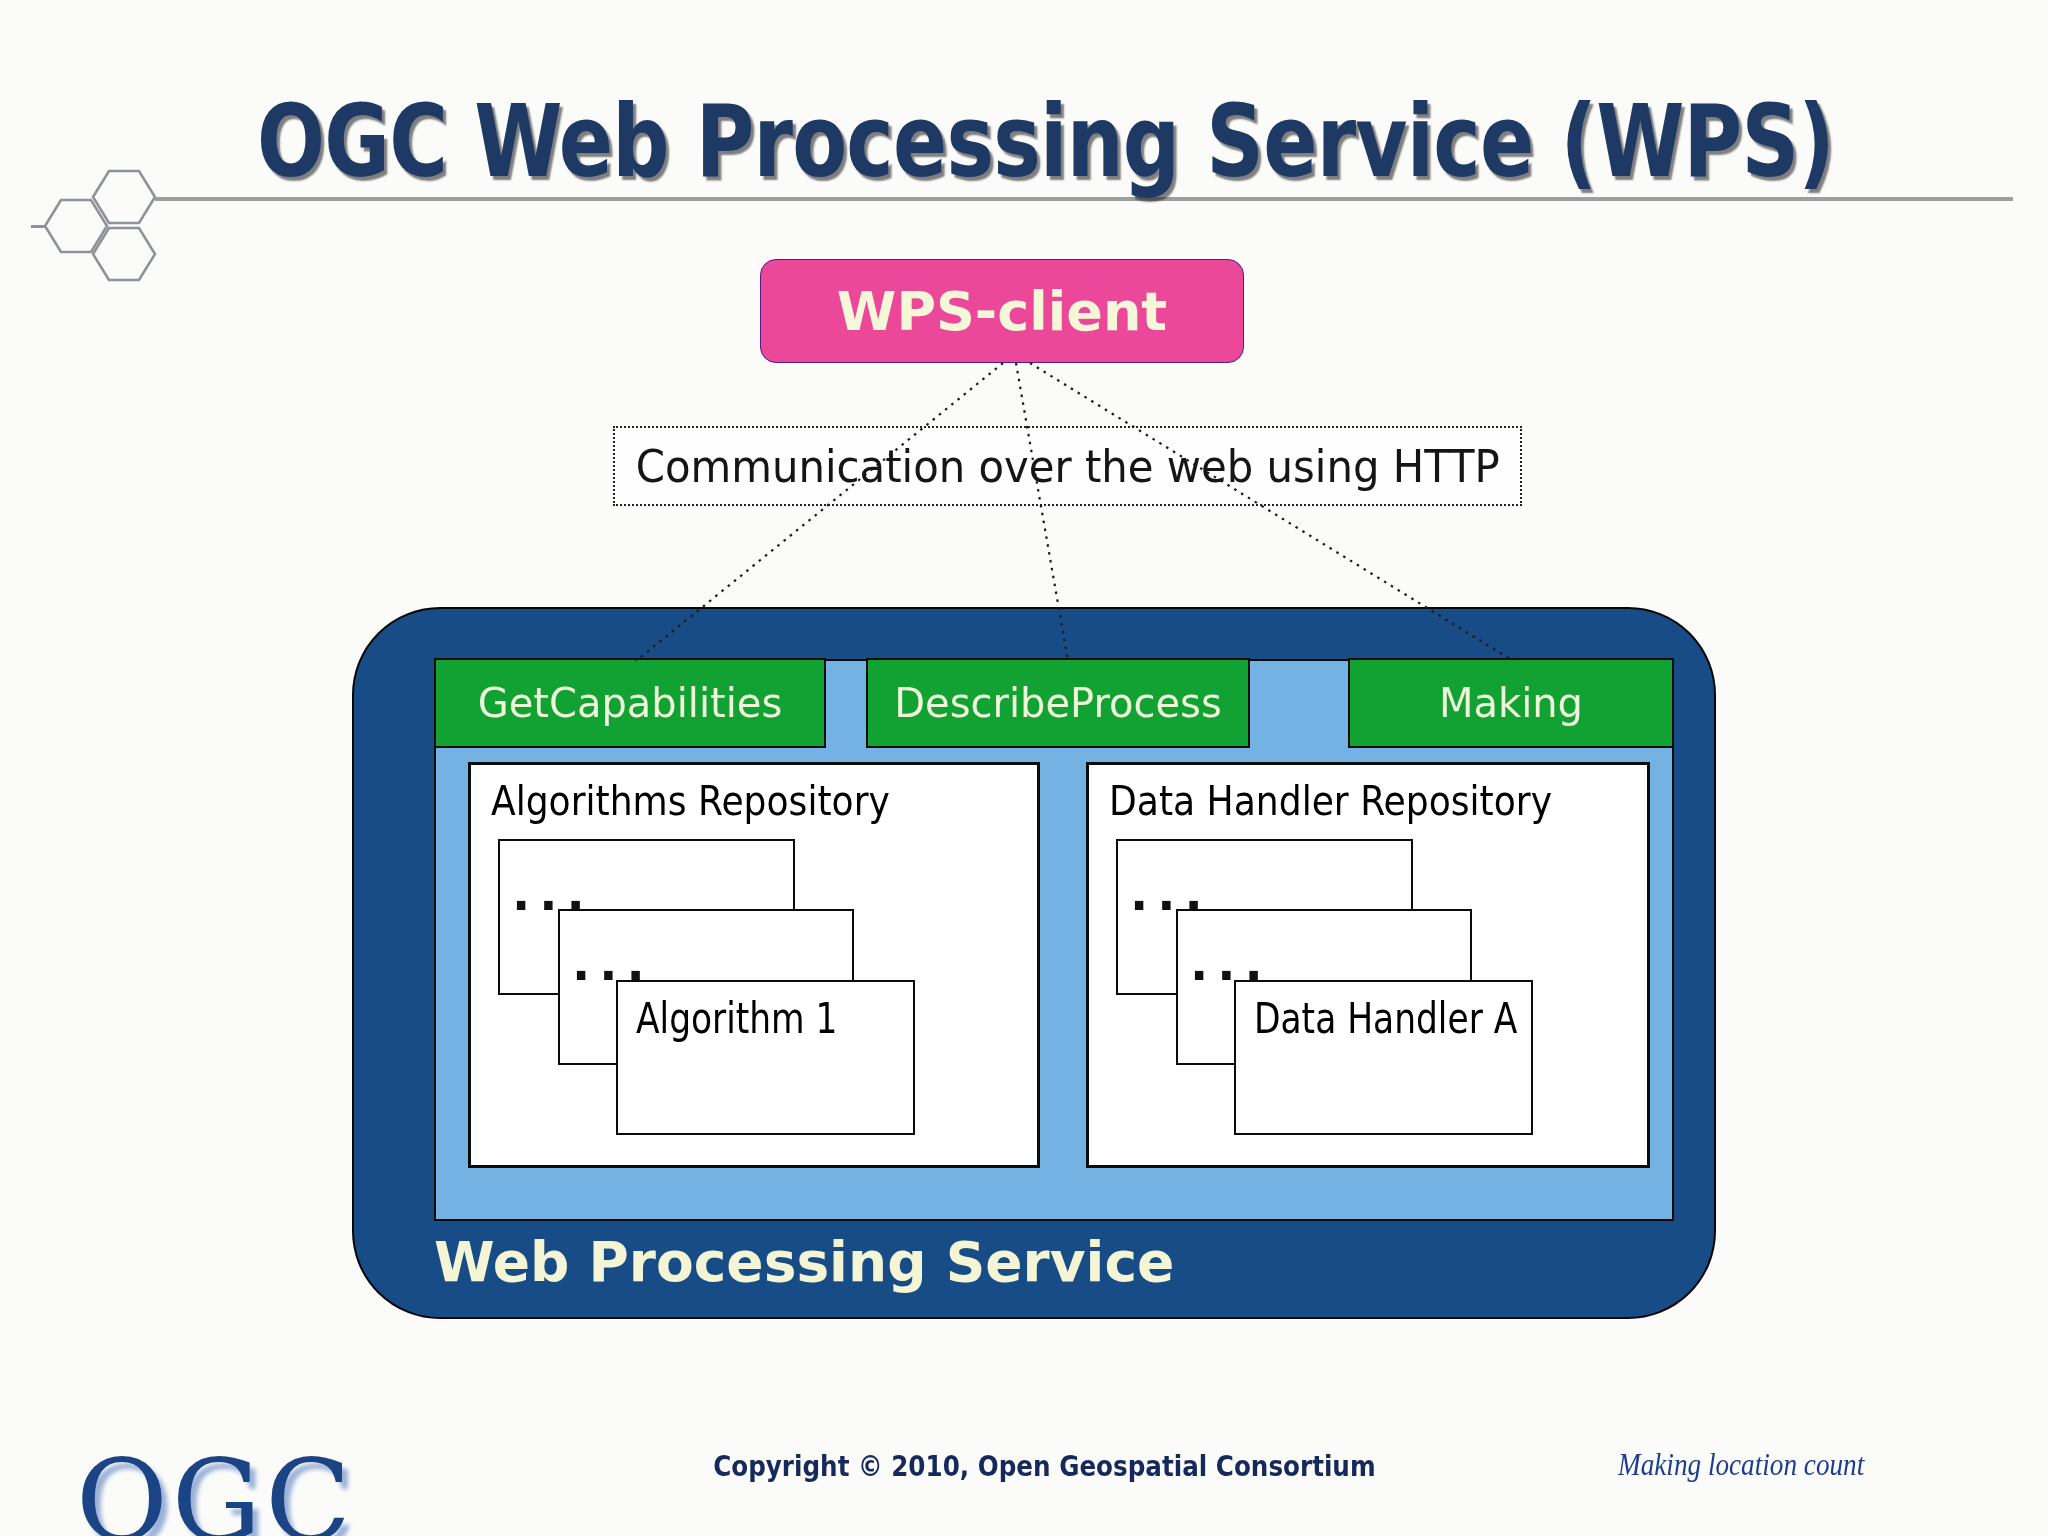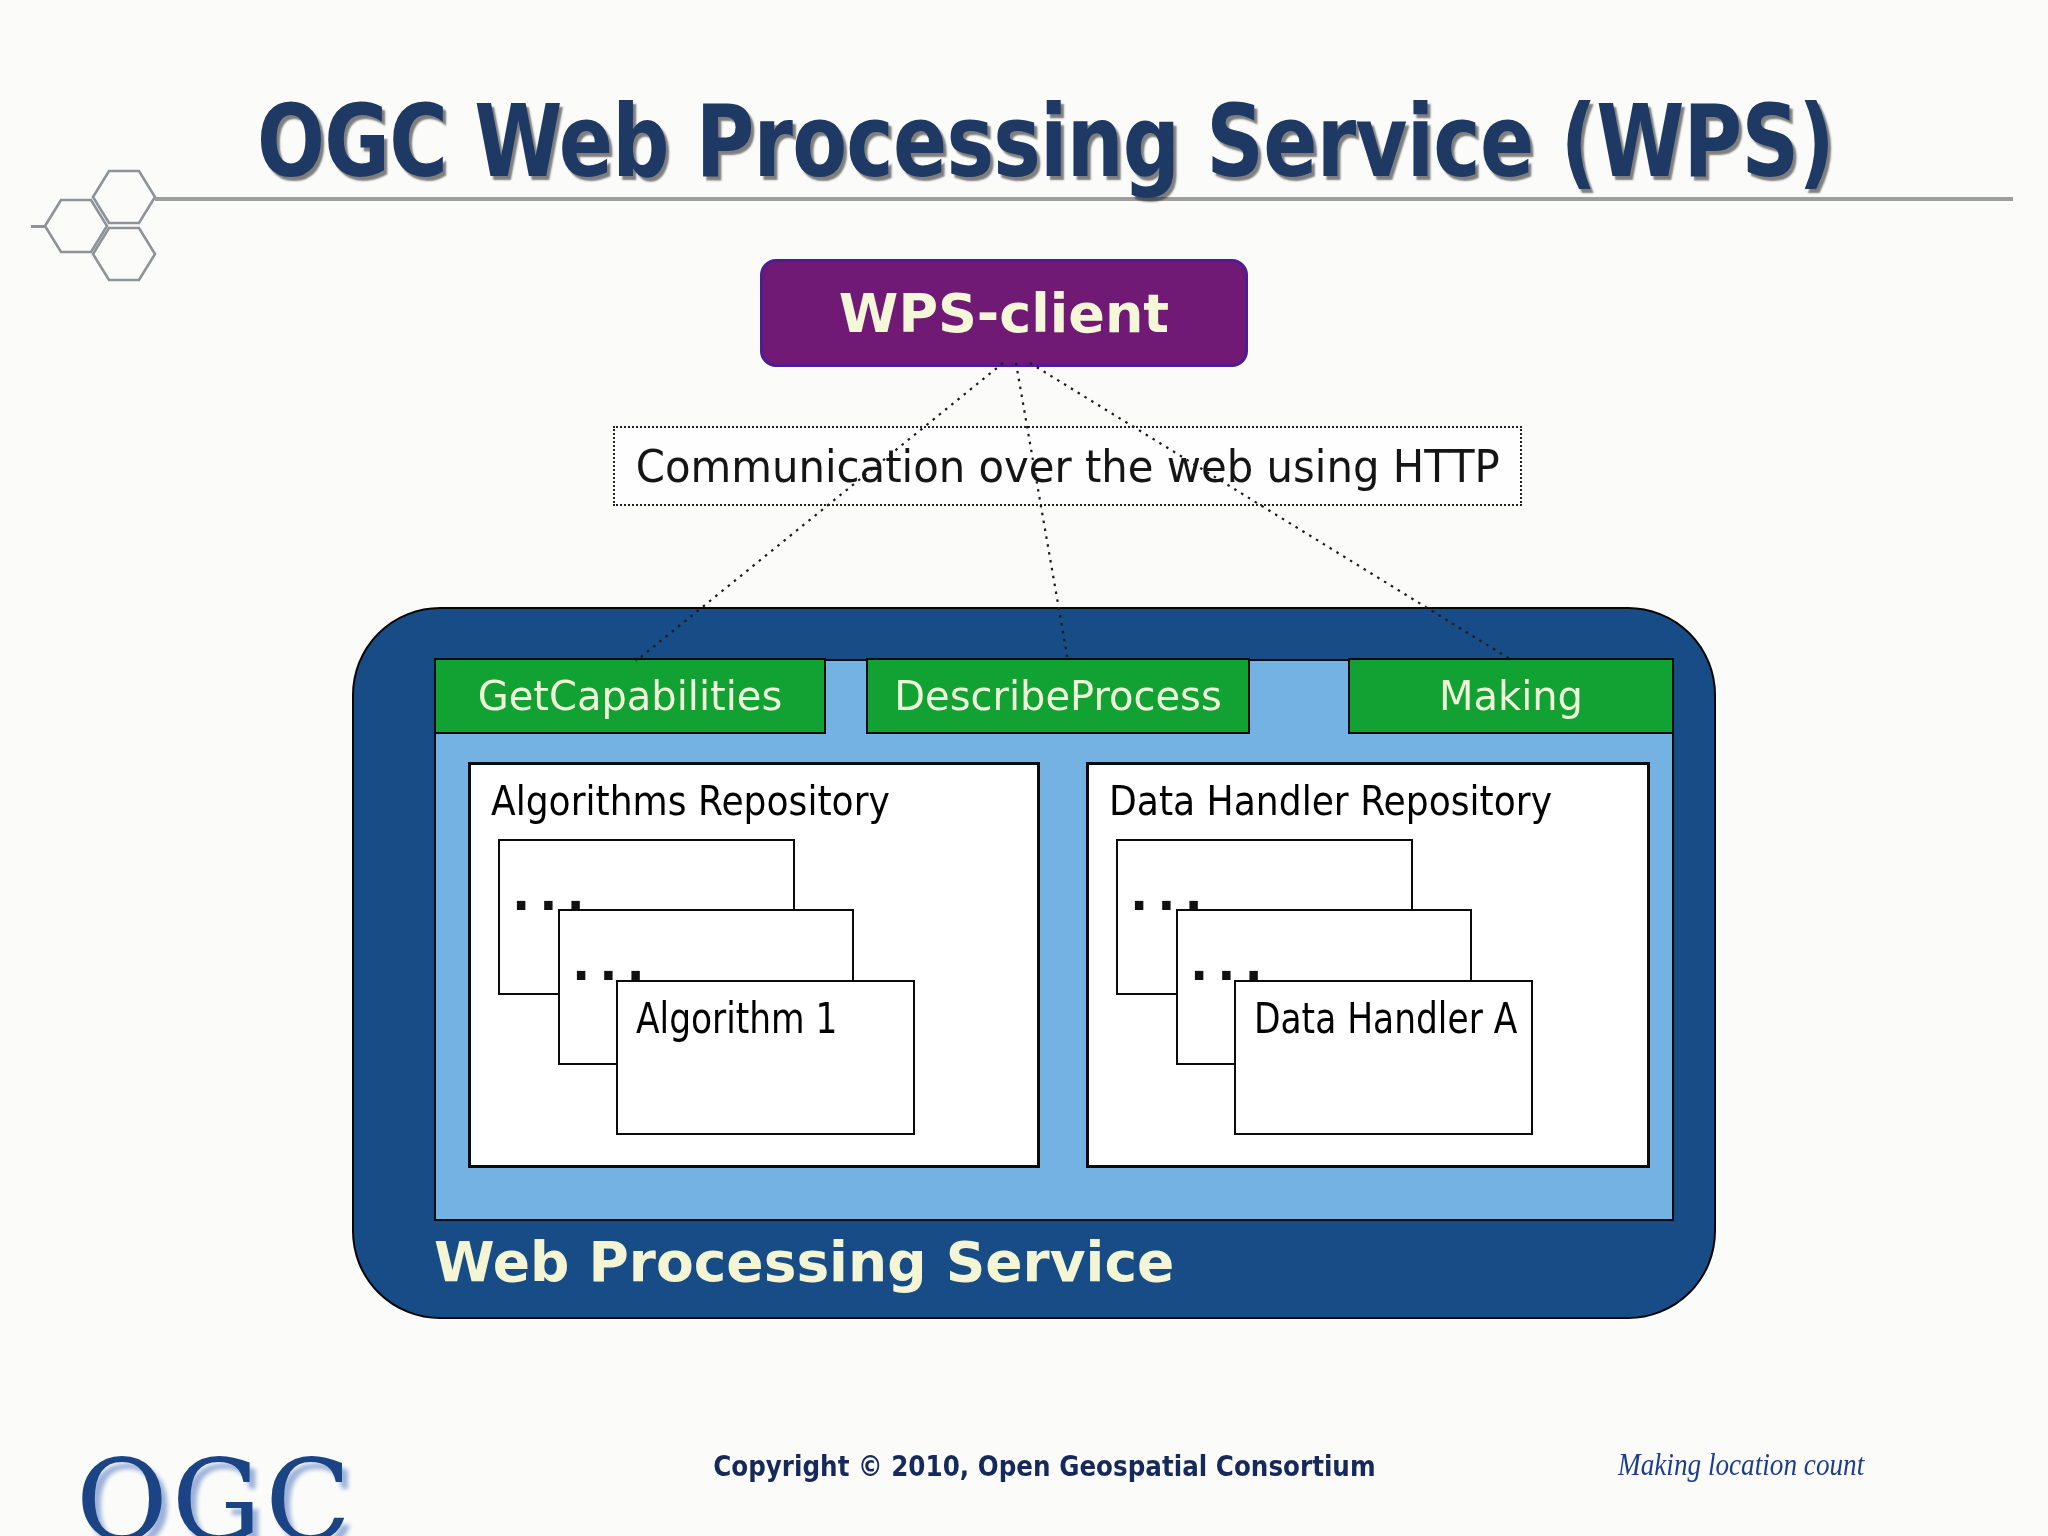--- a/index.html
+++ b/index.html
@@ -23,7 +23,7 @@
   
   .client-box{
     position:absolute;left:760px;top:259px;width:482px;height:102px;
-    background:#701a75;border:3px solid #4c1d95;border-radius:16px;
+    background:#ec4899;border:1px solid #4c1d95;border-radius:16px;
     display:flex;align-items:center;justify-content:center;
   }
   .client-box span{font-size:54px;font-weight:bold;color:#F4F7D8;}

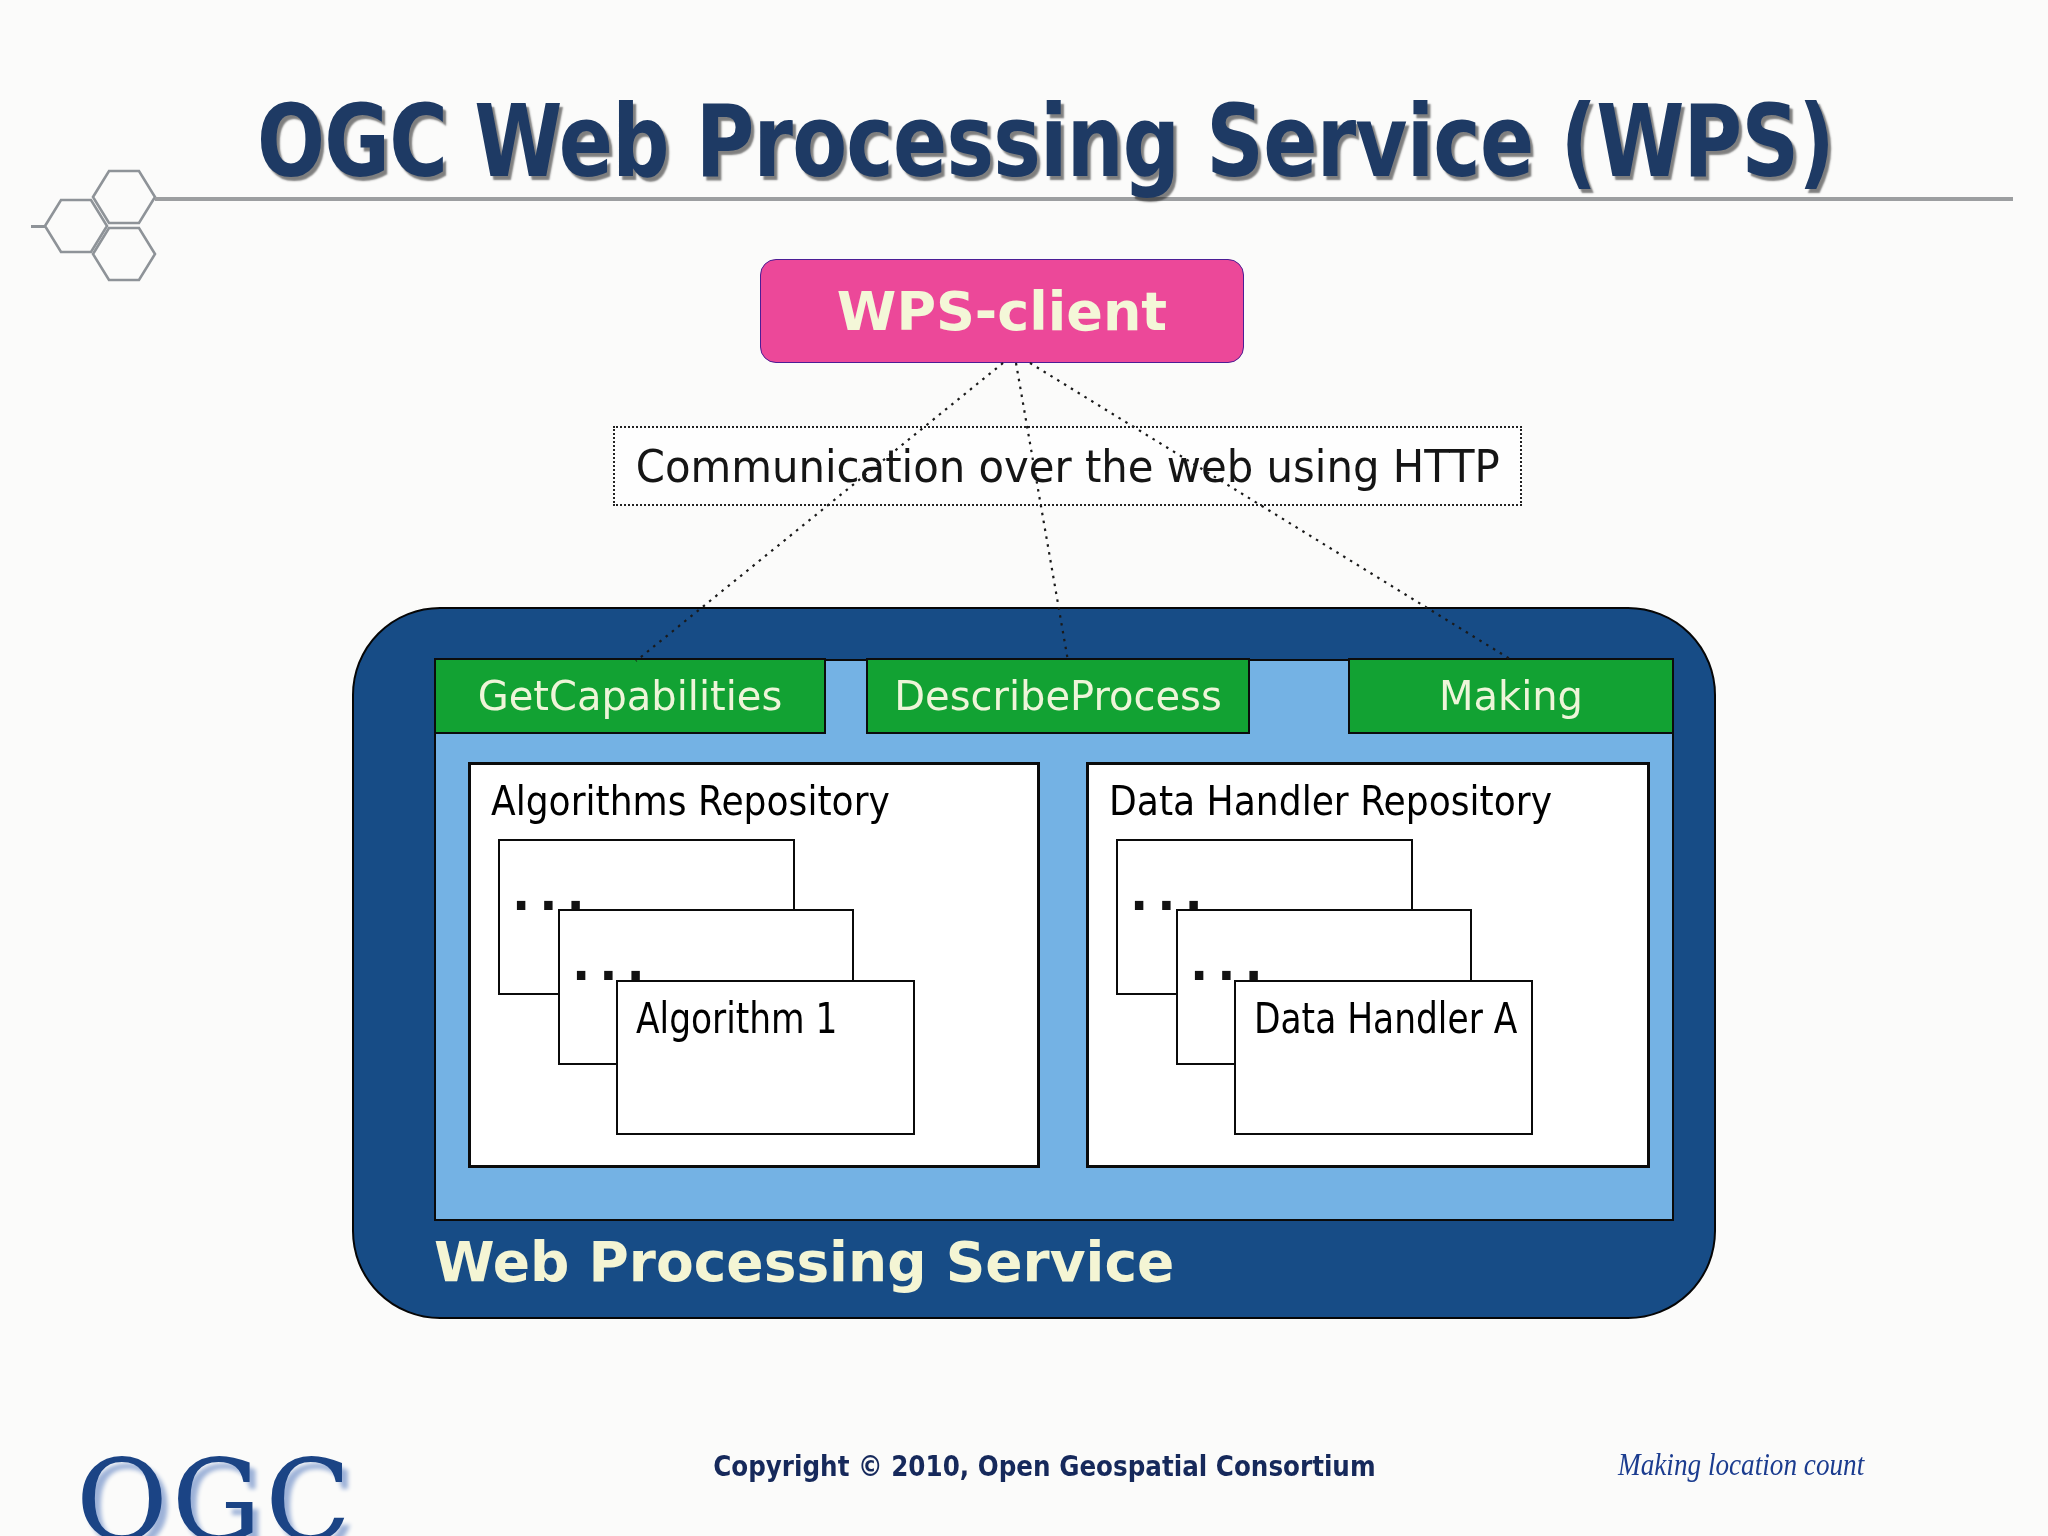--- a/index.html
+++ b/index.html
@@ -44,7 +44,7 @@
     background:#74B2E4;border:2px solid #0A0A0A;box-sizing:border-box;z-index:1;
   }
   .op-box{
-    position:absolute;top:658px;height:76px;box-sizing:border-box;
+    position:absolute;top:658px;height:90px;box-sizing:border-box;
     background:#12A233;border:2.5px solid #0C0C0C;
     display:flex;align-items:center;justify-content:center;z-index:3;
   }

